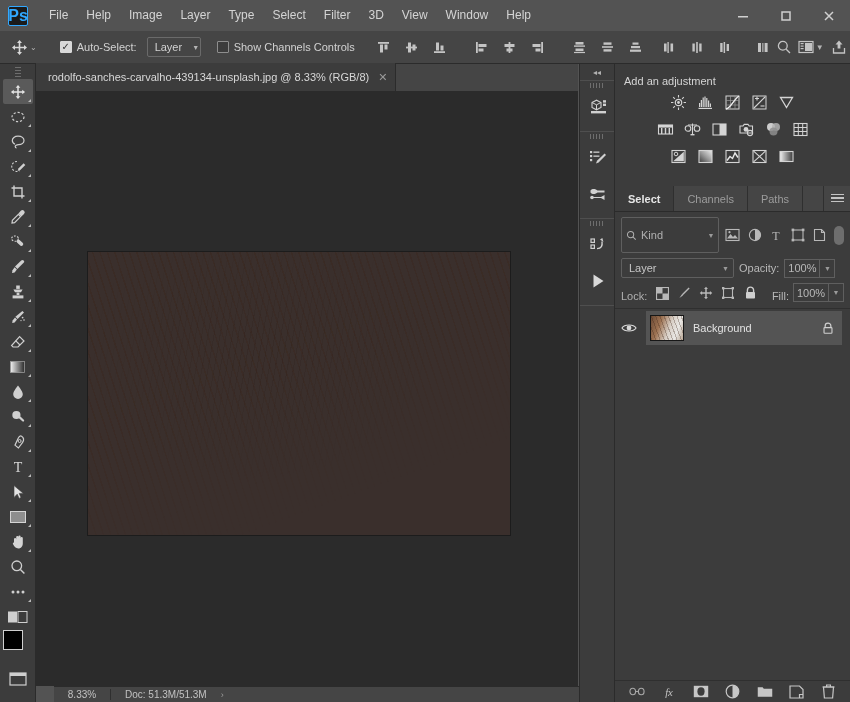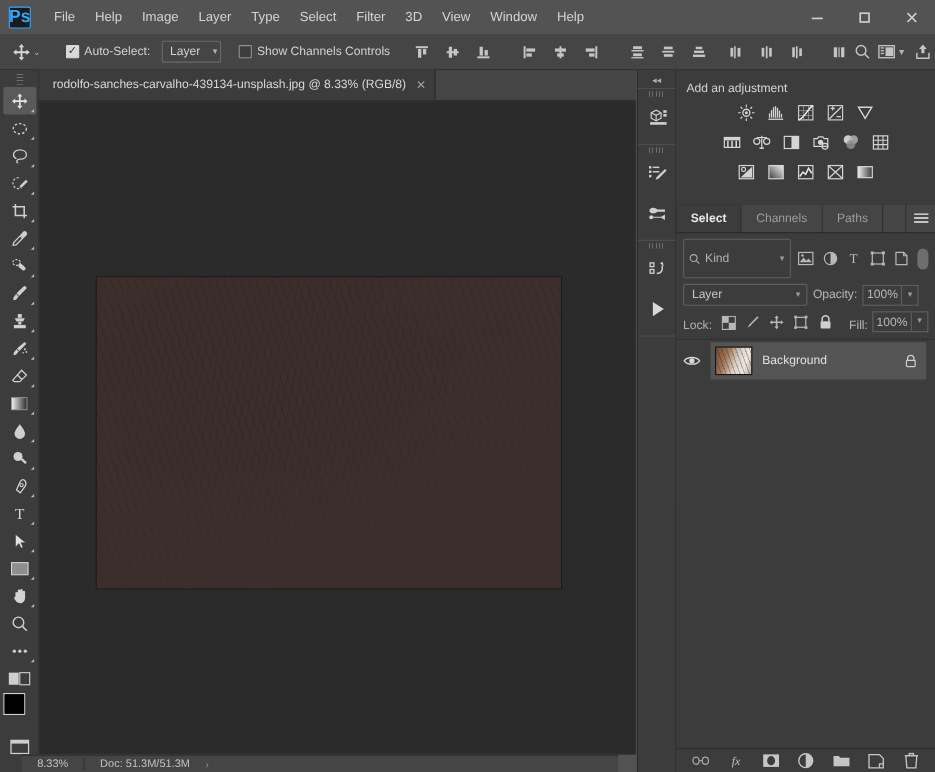--- a/index.html
+++ b/index.html
@@ -147,7 +147,7 @@
     -webkit-mask-image:radial-gradient(ellipse 55% 60% at 40% 35%, #000 0%, transparent 75%);
   }
   .statusbar {
-    position:absolute; left:20px; top:686px; width:542px; height:16px;
+    position:absolute; left:54px; top:686px; width:542px; height:16px;
     background:#454545; border-top:1px solid #2b2b2b;
     display:flex; align-items:center; font-size:10px; color:#c2c2c2;
   }

